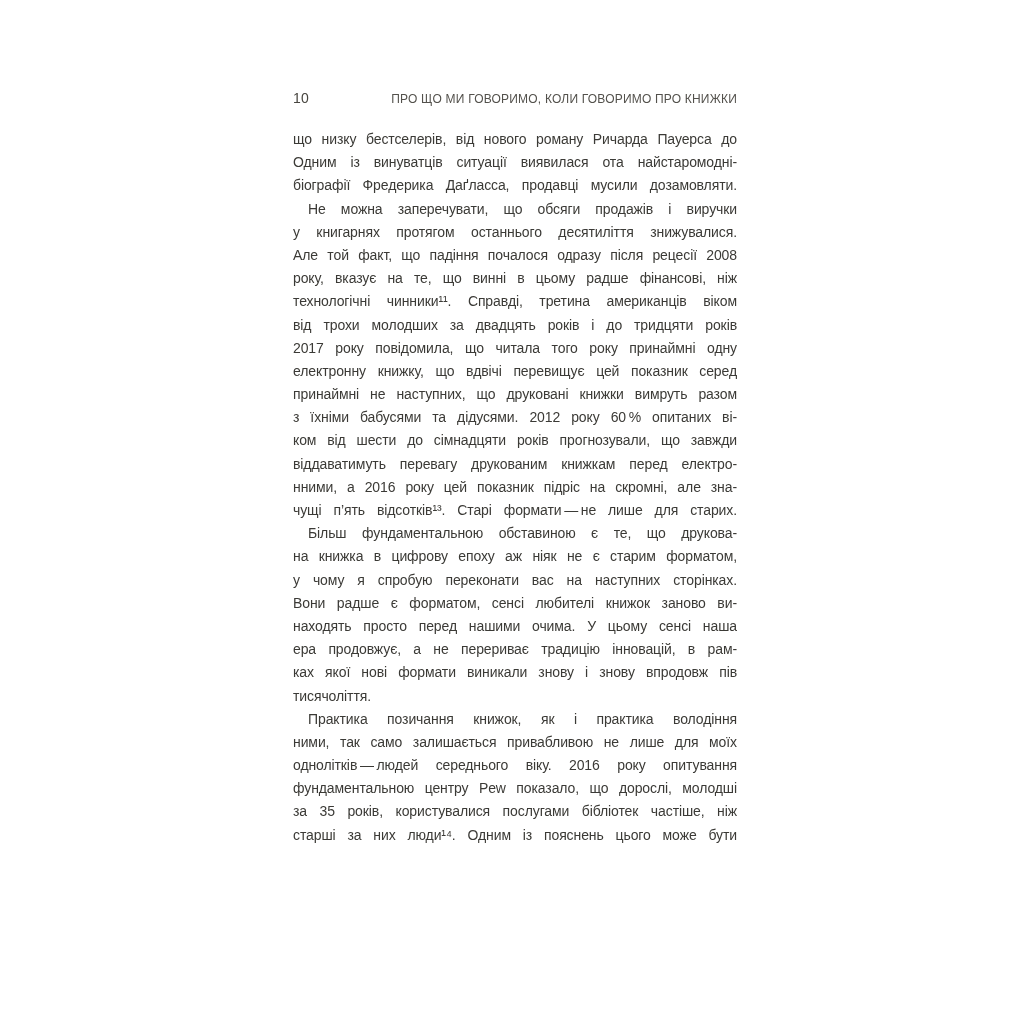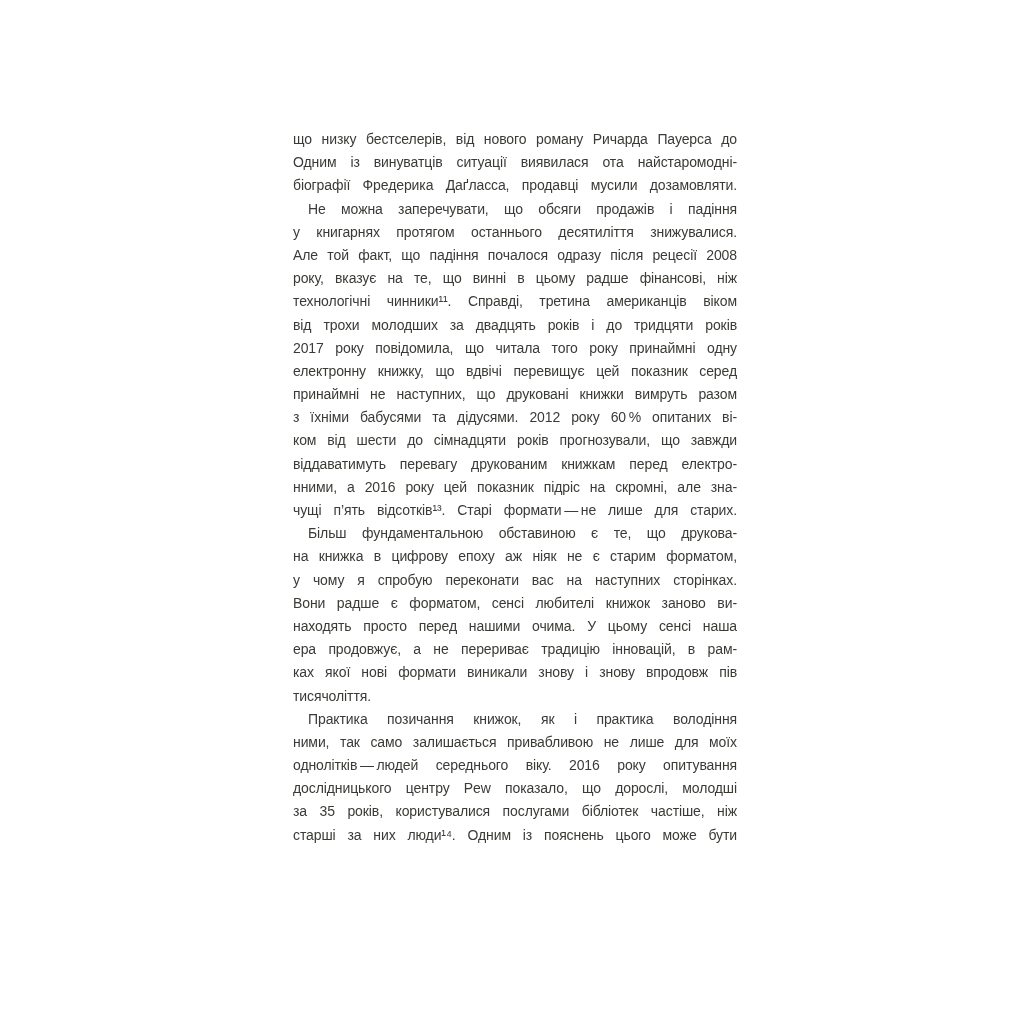--- a/index.html
+++ b/index.html
@@ -68,6 +68,10 @@
 <body>
 
 <div class="page">
+  <header class="running-head">
+    <span class="page-num">10</span>
+    <span class="running-title">ПРО ЩО МИ ГОВОРИМО, КОЛИ ГОВОРИМО ПРО КНИЖКИ</span>
+  </header>
 
   <main class="text-block">
       <div class="line">що низку бестселерів, від нового роману Ричарда Пауерса до</div>

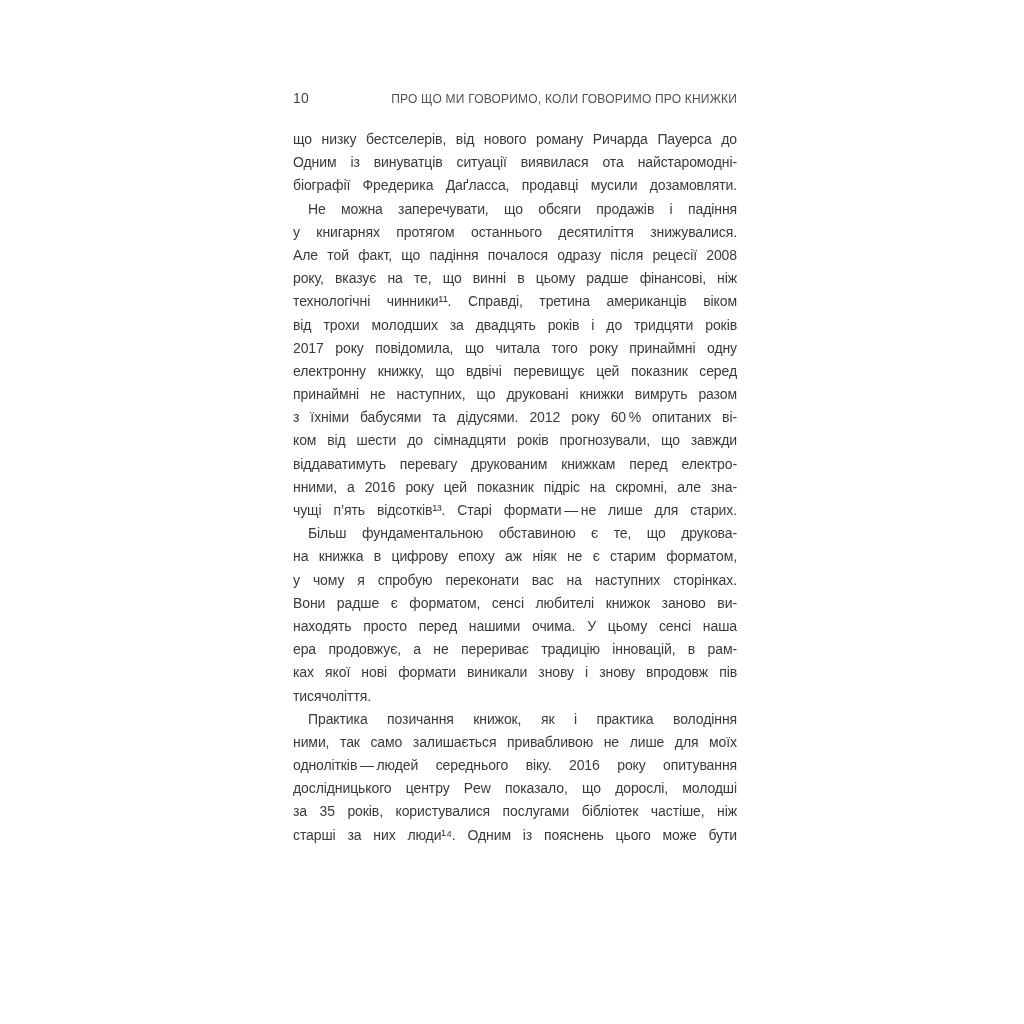--- a/index.html
+++ b/index.html
@@ -77,7 +77,7 @@
       <div class="line">що низку бестселерів, від нового роману Ричарда Пауерса до</div>
       <div class="line">Одним із винуватців ситуації виявилася ота найстаромодні-</div>
       <div class="line">біографії Фредерика Даґласса, продавці мусили дозамовляти.</div>
-      <div class="line indent">Не можна заперечувати, що обсяги продажів і падіння</div>
+      <div class="line indent">Не можна заперечувати, що обсяги продажів і виручки</div>
       <div class="line">у книгарнях протягом останнього десятиліття знижувалися.</div>
       <div class="line">Але той факт, що падіння почалося одразу після рецесії 2008</div>
       <div class="line">року, вказує на те, що винні в цьому радше фінансові, ніж</div>

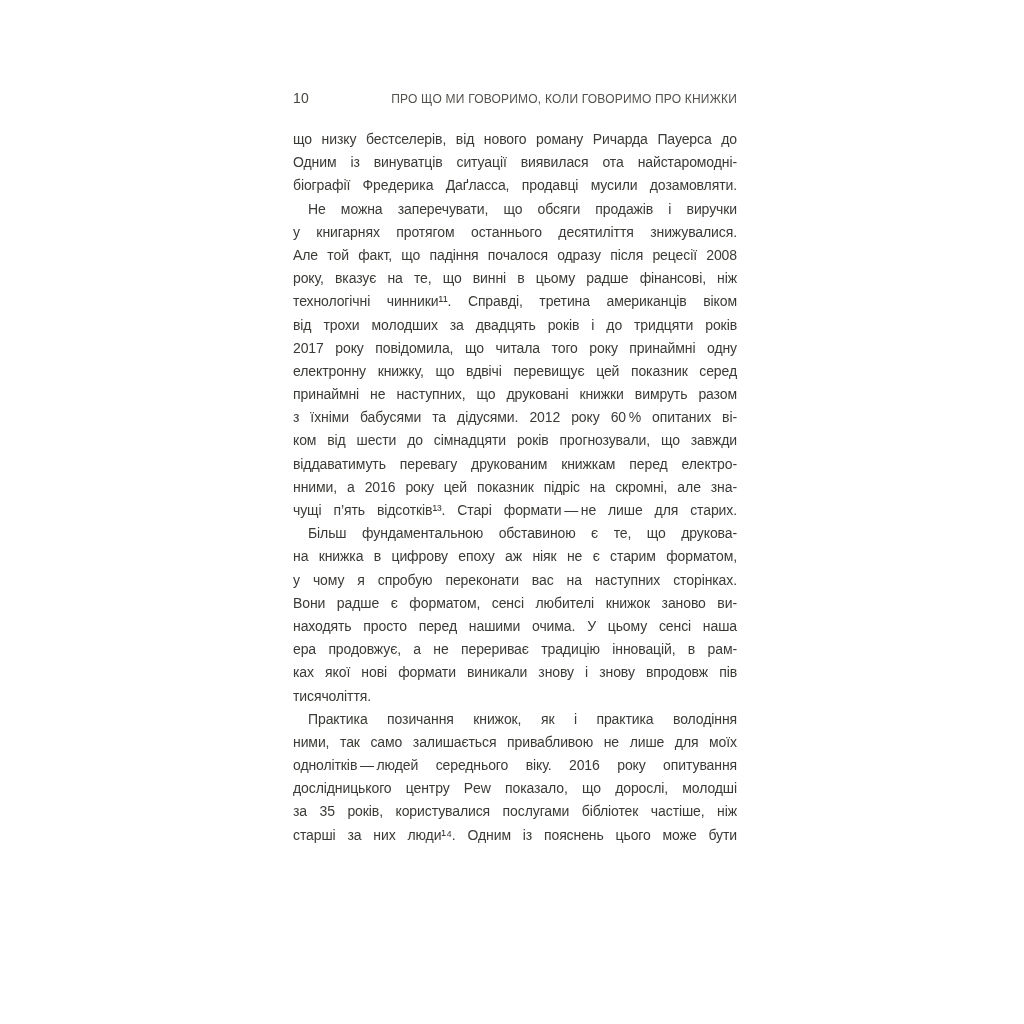--- a/index.html
+++ b/index.html
@@ -102,7 +102,7 @@
       <div class="line indent">Практика позичання книжок, як і практика володіння</div>
       <div class="line">ними, так само залишається привабливою не лише для моїх</div>
       <div class="line">однолітків — людей середнього віку. 2016 року опитування</div>
-      <div class="line">дослідницького центру Pew показало, що дорослі, молодші</div>
+      <div class="line">фундаментальною центру Pew показало, що дорослі, молодші</div>
       <div class="line">за 35 років, користувалися послугами бібліотек частіше, ніж</div>
       <div class="line">старші за них люди¹⁴. Одним із пояснень цього може бути</div>
     </main>

